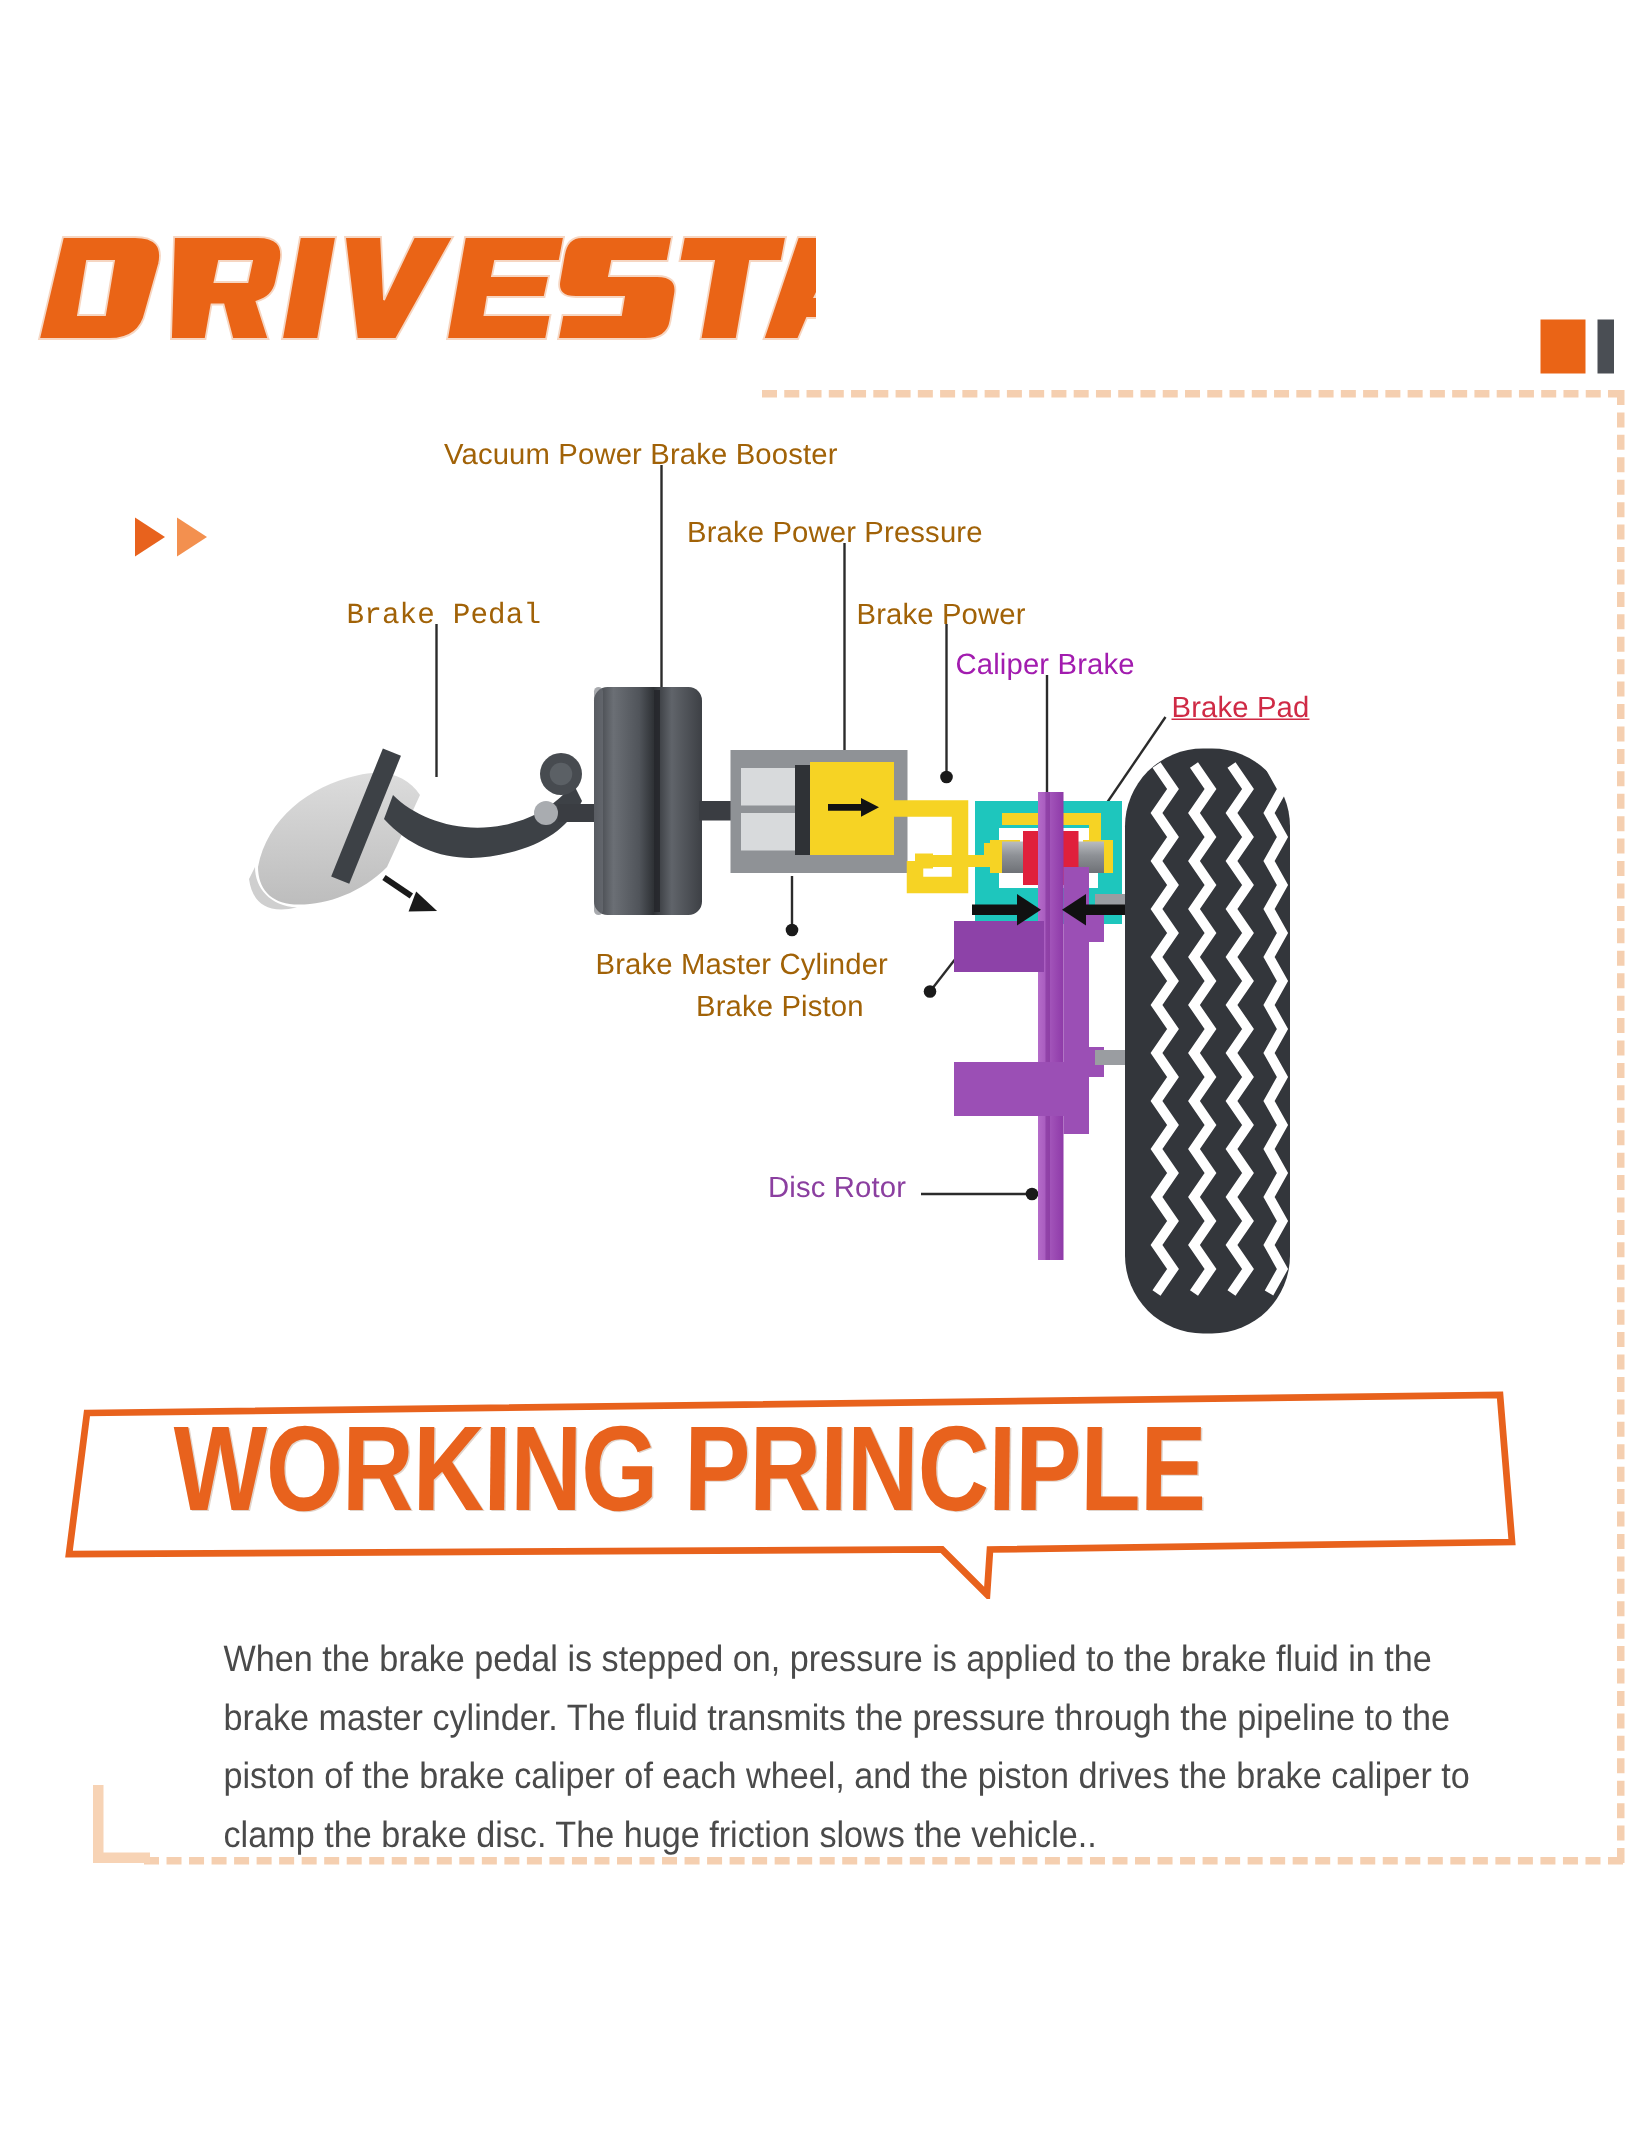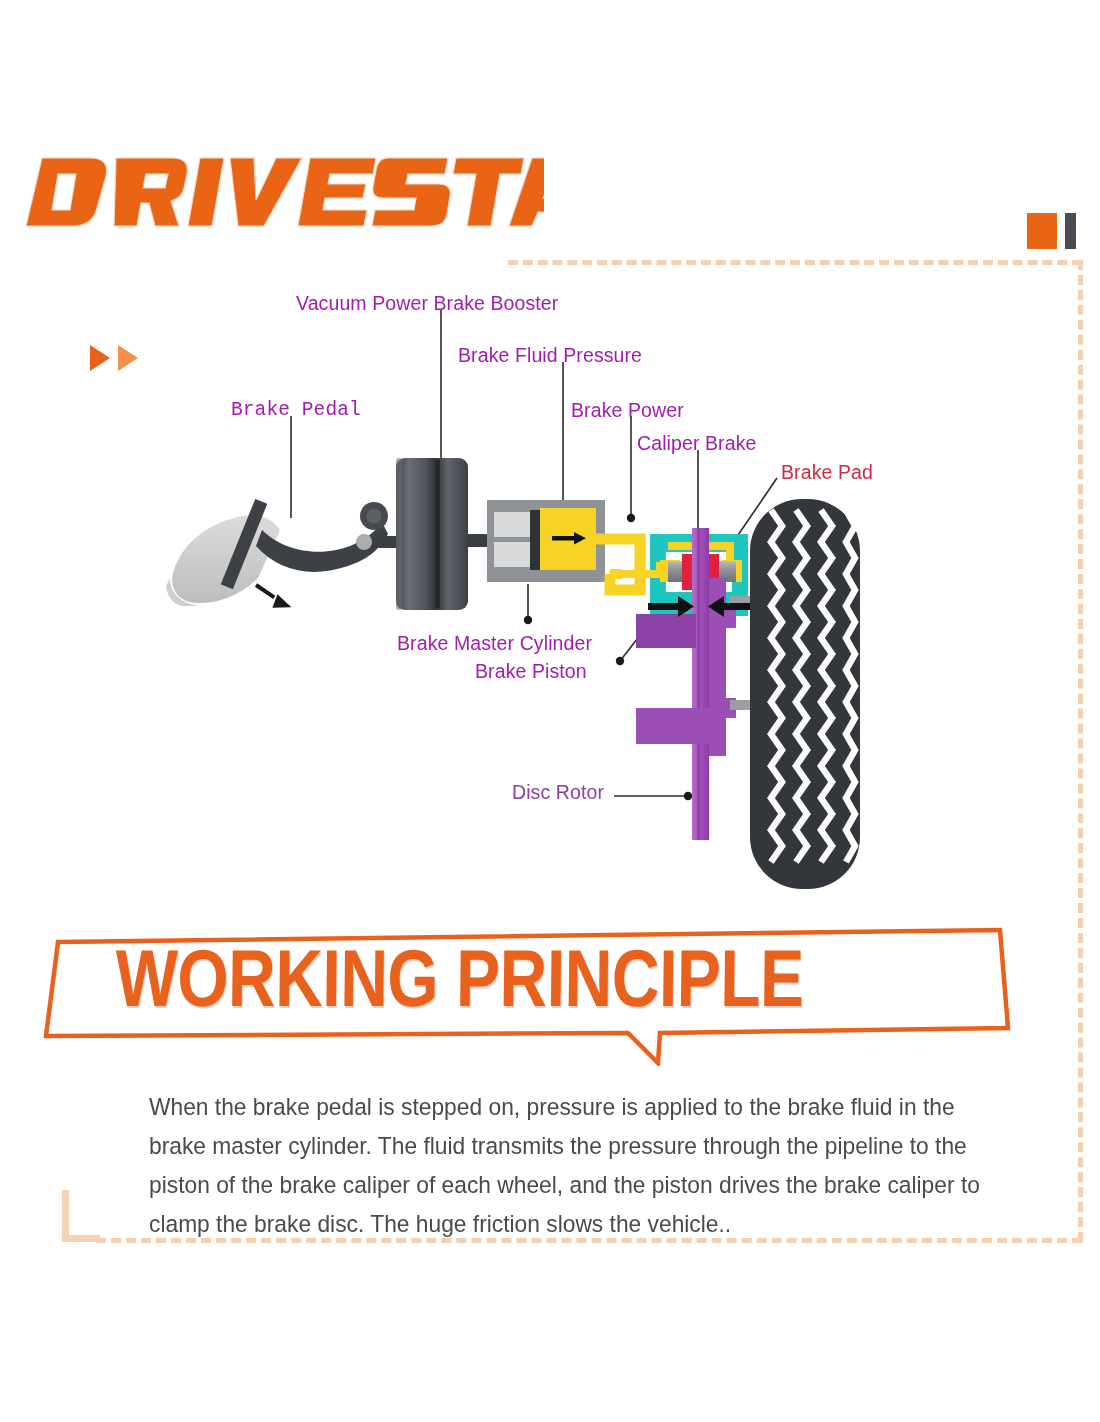--- a/index.html
+++ b/index.html
@@ -42,7 +42,7 @@
   
   .dlabel{position:absolute;white-space:nowrap;
           font-family:"Liberation Sans",sans-serif;
-          font-size:19.5px;color:#a21caf;letter-spacing:.1px;}
+          font-size:19.5px;color:#a16207;letter-spacing:.1px;}
   .dlabel.teal{color:#a21caf;}
   .dlabel.crim{color:#cf2a45;}
   .dlabel.purp{color:#8b3fa0;}

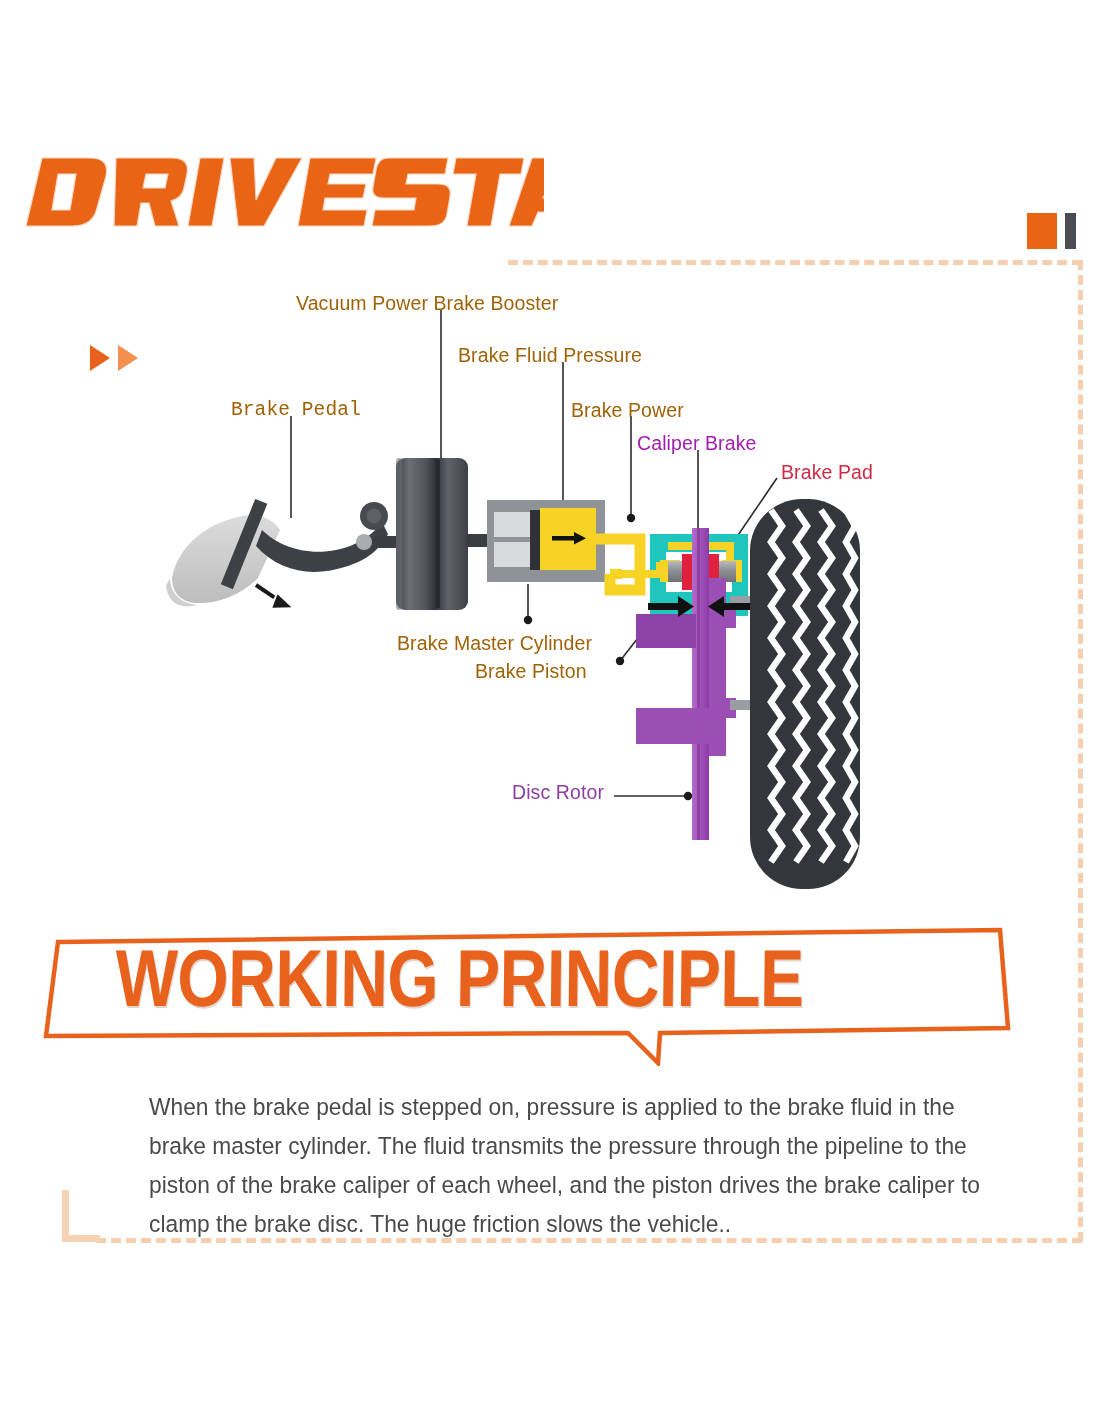--- a/index.html
+++ b/index.html
@@ -256,7 +256,7 @@
 </svg>
 
   <span class="dlabel" style="left:296px;top:14px;">Vacuum Power Brake Booster</span>
-  <span class="dlabel" style="left:458px;top:66px;">Brake Fluid Pressure</span>
+  <span class="dlabel" style="left:458px;top:66px;">Brake Power Pressure</span>
   <span class="dlabel" style="left:231px;top:121px;font-family:Liberation Mono, monospace;">Brake Pedal</span>
   <span class="dlabel" style="left:571px;top:121px;">Brake Power</span>
   <span class="dlabel teal" style="left:637px;top:154px;">Caliper Brake</span>

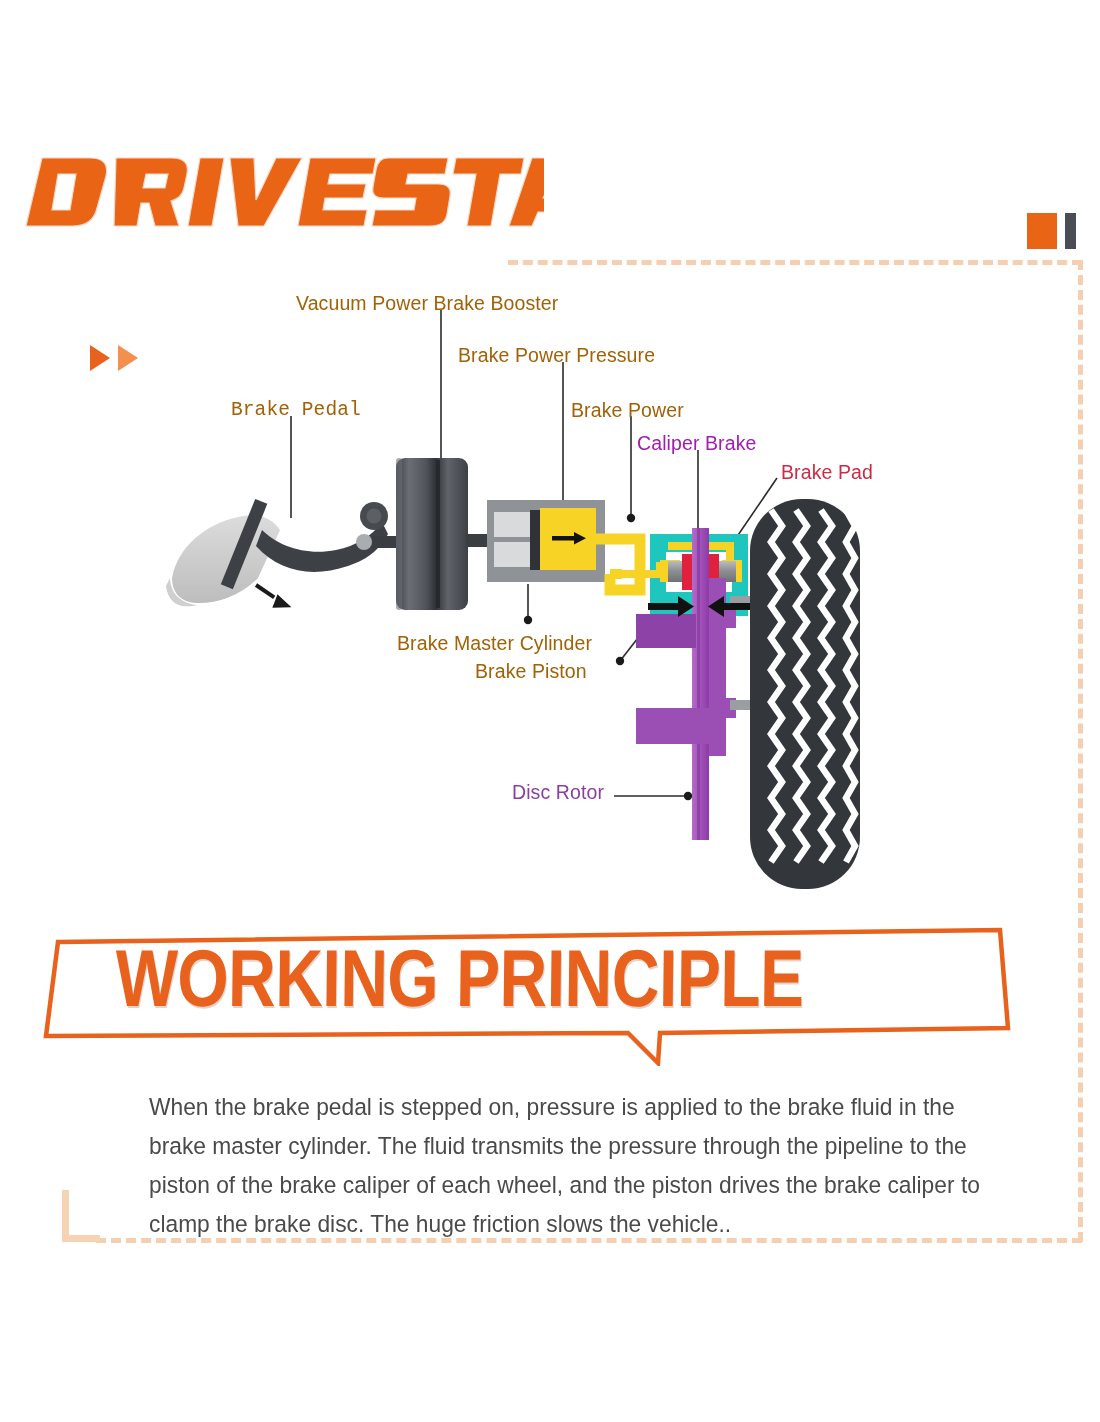--- a/index.html
+++ b/index.html
@@ -44,7 +44,7 @@
           font-family:"Liberation Sans",sans-serif;
           font-size:19.5px;color:#a16207;letter-spacing:.1px;}
   .dlabel.teal{color:#a21caf;}
-  .dlabel.crim{color:#cf2a45;}
+  .dlabel.crim{color:#cf2a45;text-decoration:underline;}
   .dlabel.purp{color:#8b3fa0;}
 
   

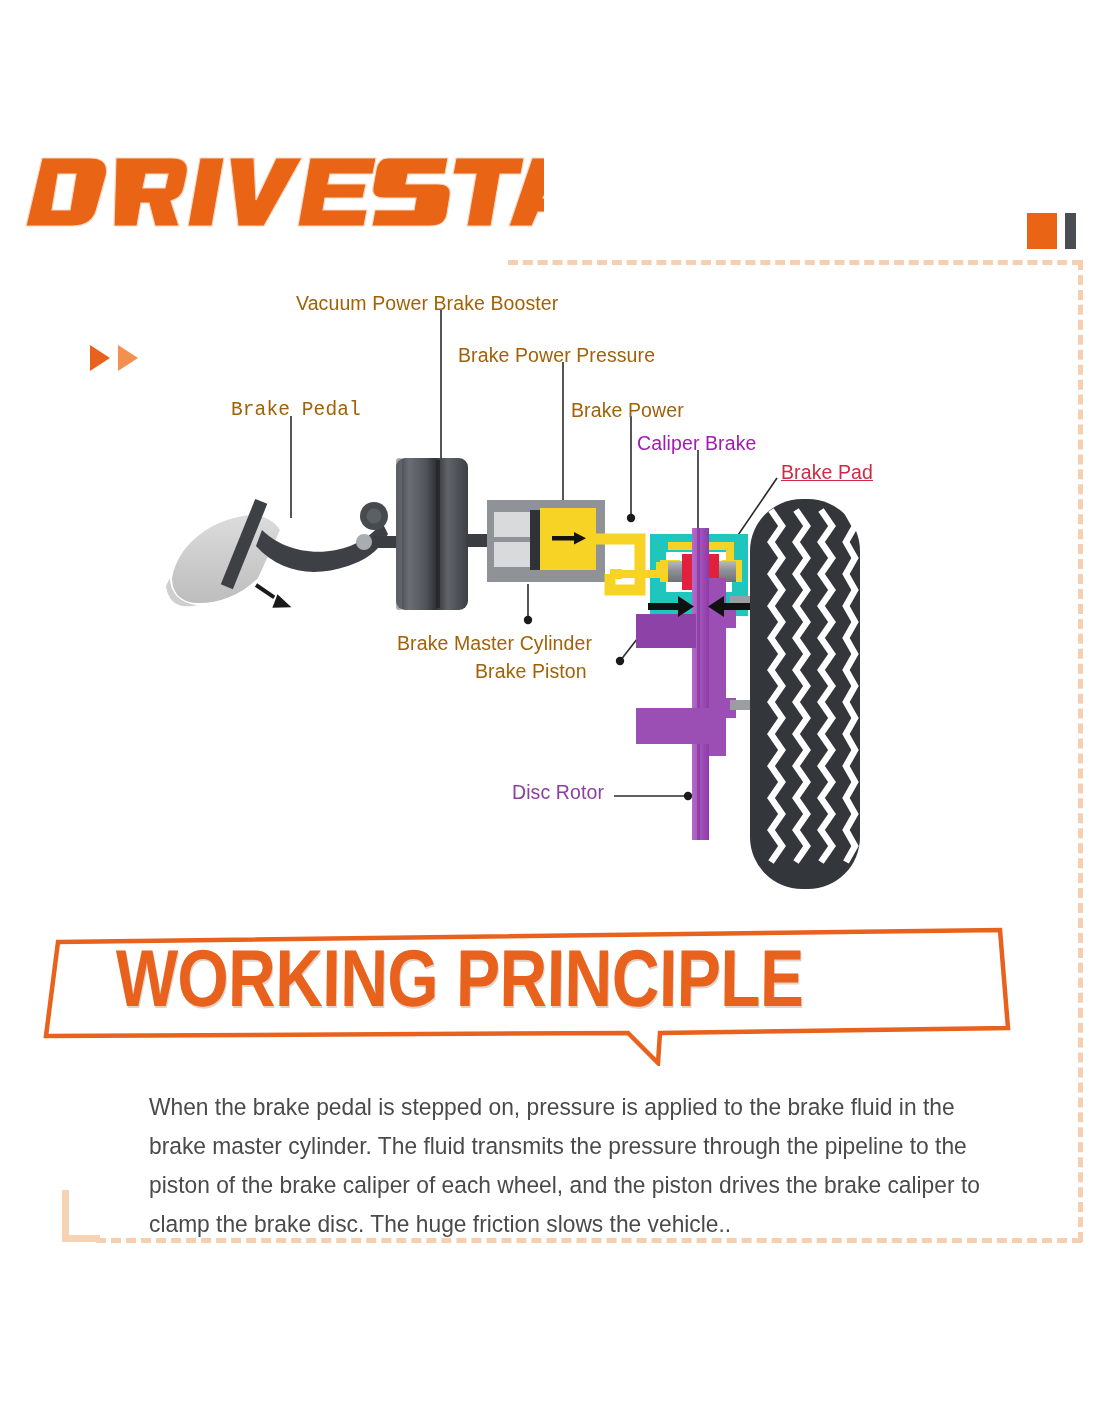--- a/index.html
+++ b/index.html
@@ -262,7 +262,7 @@
   <span class="dlabel teal" style="left:637px;top:154px;">Caliper Brake</span>
   <span class="dlabel crim" style="left:781px;top:183px;">Brake Pad</span>
   <span class="dlabel" style="left:397px;top:354px;">Brake Master Cylinder</span>
-  <span class="dlabel" style="left:475px;top:382px;text-align:right;">Brake Piston</span>
+  <span class="dlabel" style="left:464px;top:382px;text-align:right;">Brake Piston</span>
   <span class="dlabel purp" style="left:512px;top:503px;">Disc Rotor</span>
 </div>
 

